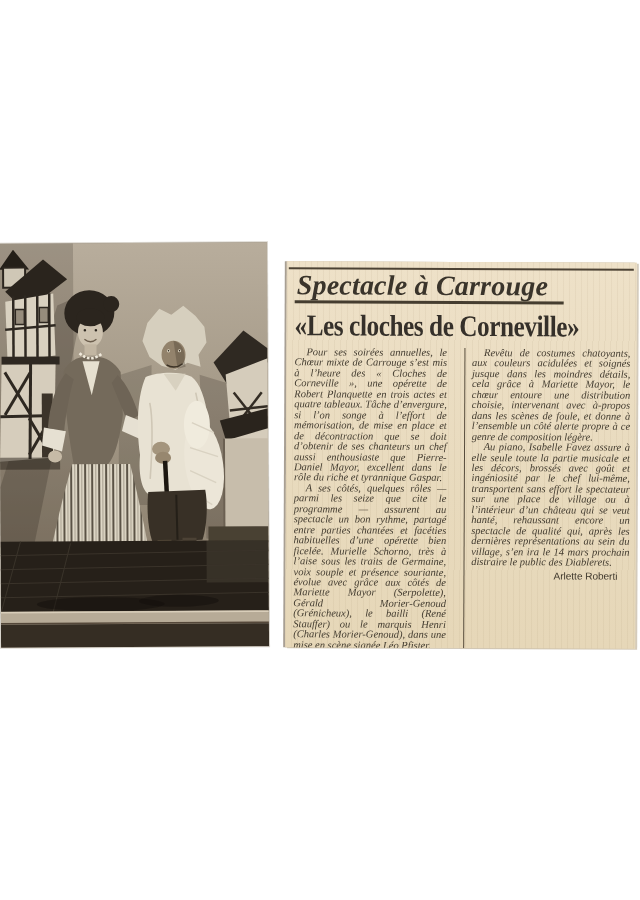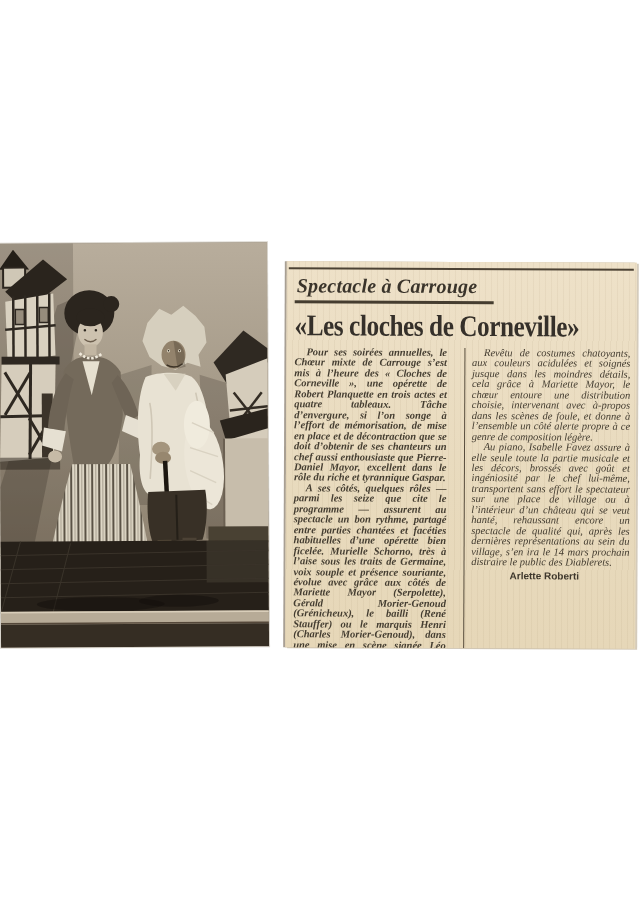--- a/index.html
+++ b/index.html
@@ -34,7 +34,7 @@
     display:inline-block;
     font-family:"Liberation Serif",serif;
     font-style:italic;font-weight:bold;
-    font-size:20px;line-height:24px;
+    font-size:28px;line-height:24px;
     color:#3a342b;letter-spacing:0.2px;
     padding:0 16px 3px 2px;
     border-bottom:3px solid #453d30;

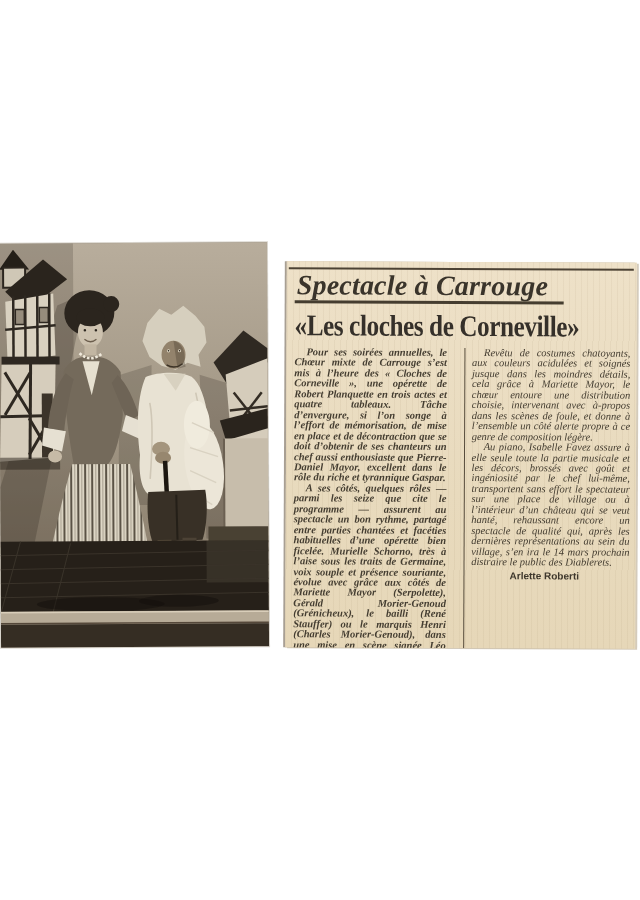--- a/index.html
+++ b/index.html
@@ -48,7 +48,7 @@
     transform:scaleX(0.84);transform-origin:left center;
   }
   .cols{display:flex;margin-top:5px;font-style:italic;font-size:10.5px;line-height:10.45px;}
-  .col-l{width:158px;padding-right:17px;border-right:1.5px solid #574c3c;font-weight:bold;}
+  .col-l{width:158px;padding-right:17px;border-right:1.5px solid #574c3c;}
   .col-r{width:164px;padding-left:7px;}
   .cols p{margin:0;text-align:justify;text-indent:12px;color:#443d31;}
   .byline{

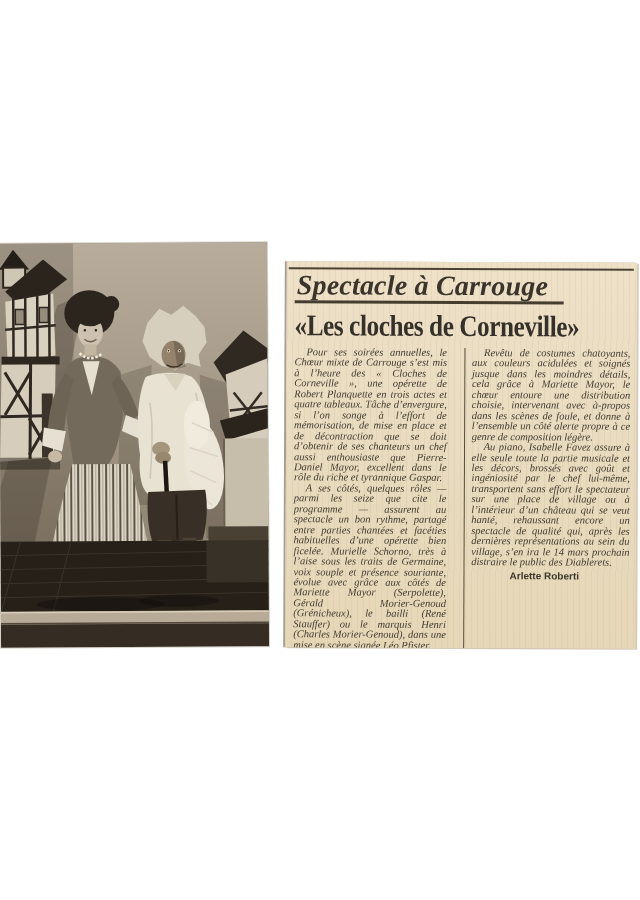--- a/index.html
+++ b/index.html
@@ -52,8 +52,8 @@
   .col-r{width:164px;padding-left:7px;}
   .cols p{margin:0;text-align:justify;text-indent:12px;color:#443d31;}
   .byline{
-    font-family:"Liberation Sans",sans-serif;font-style:normal;font-weight:bold;
-    font-size:10px;line-height:13px;text-align:center;padding-right:12px;
+    font-family:"Liberation Sans",sans-serif;font-style:normal;font-weight:normal;
+    font-size:10px;line-height:13px;text-align:right;padding-right:12px;
     color:#3e372c;margin-top:1px;
   }
   .notice{

